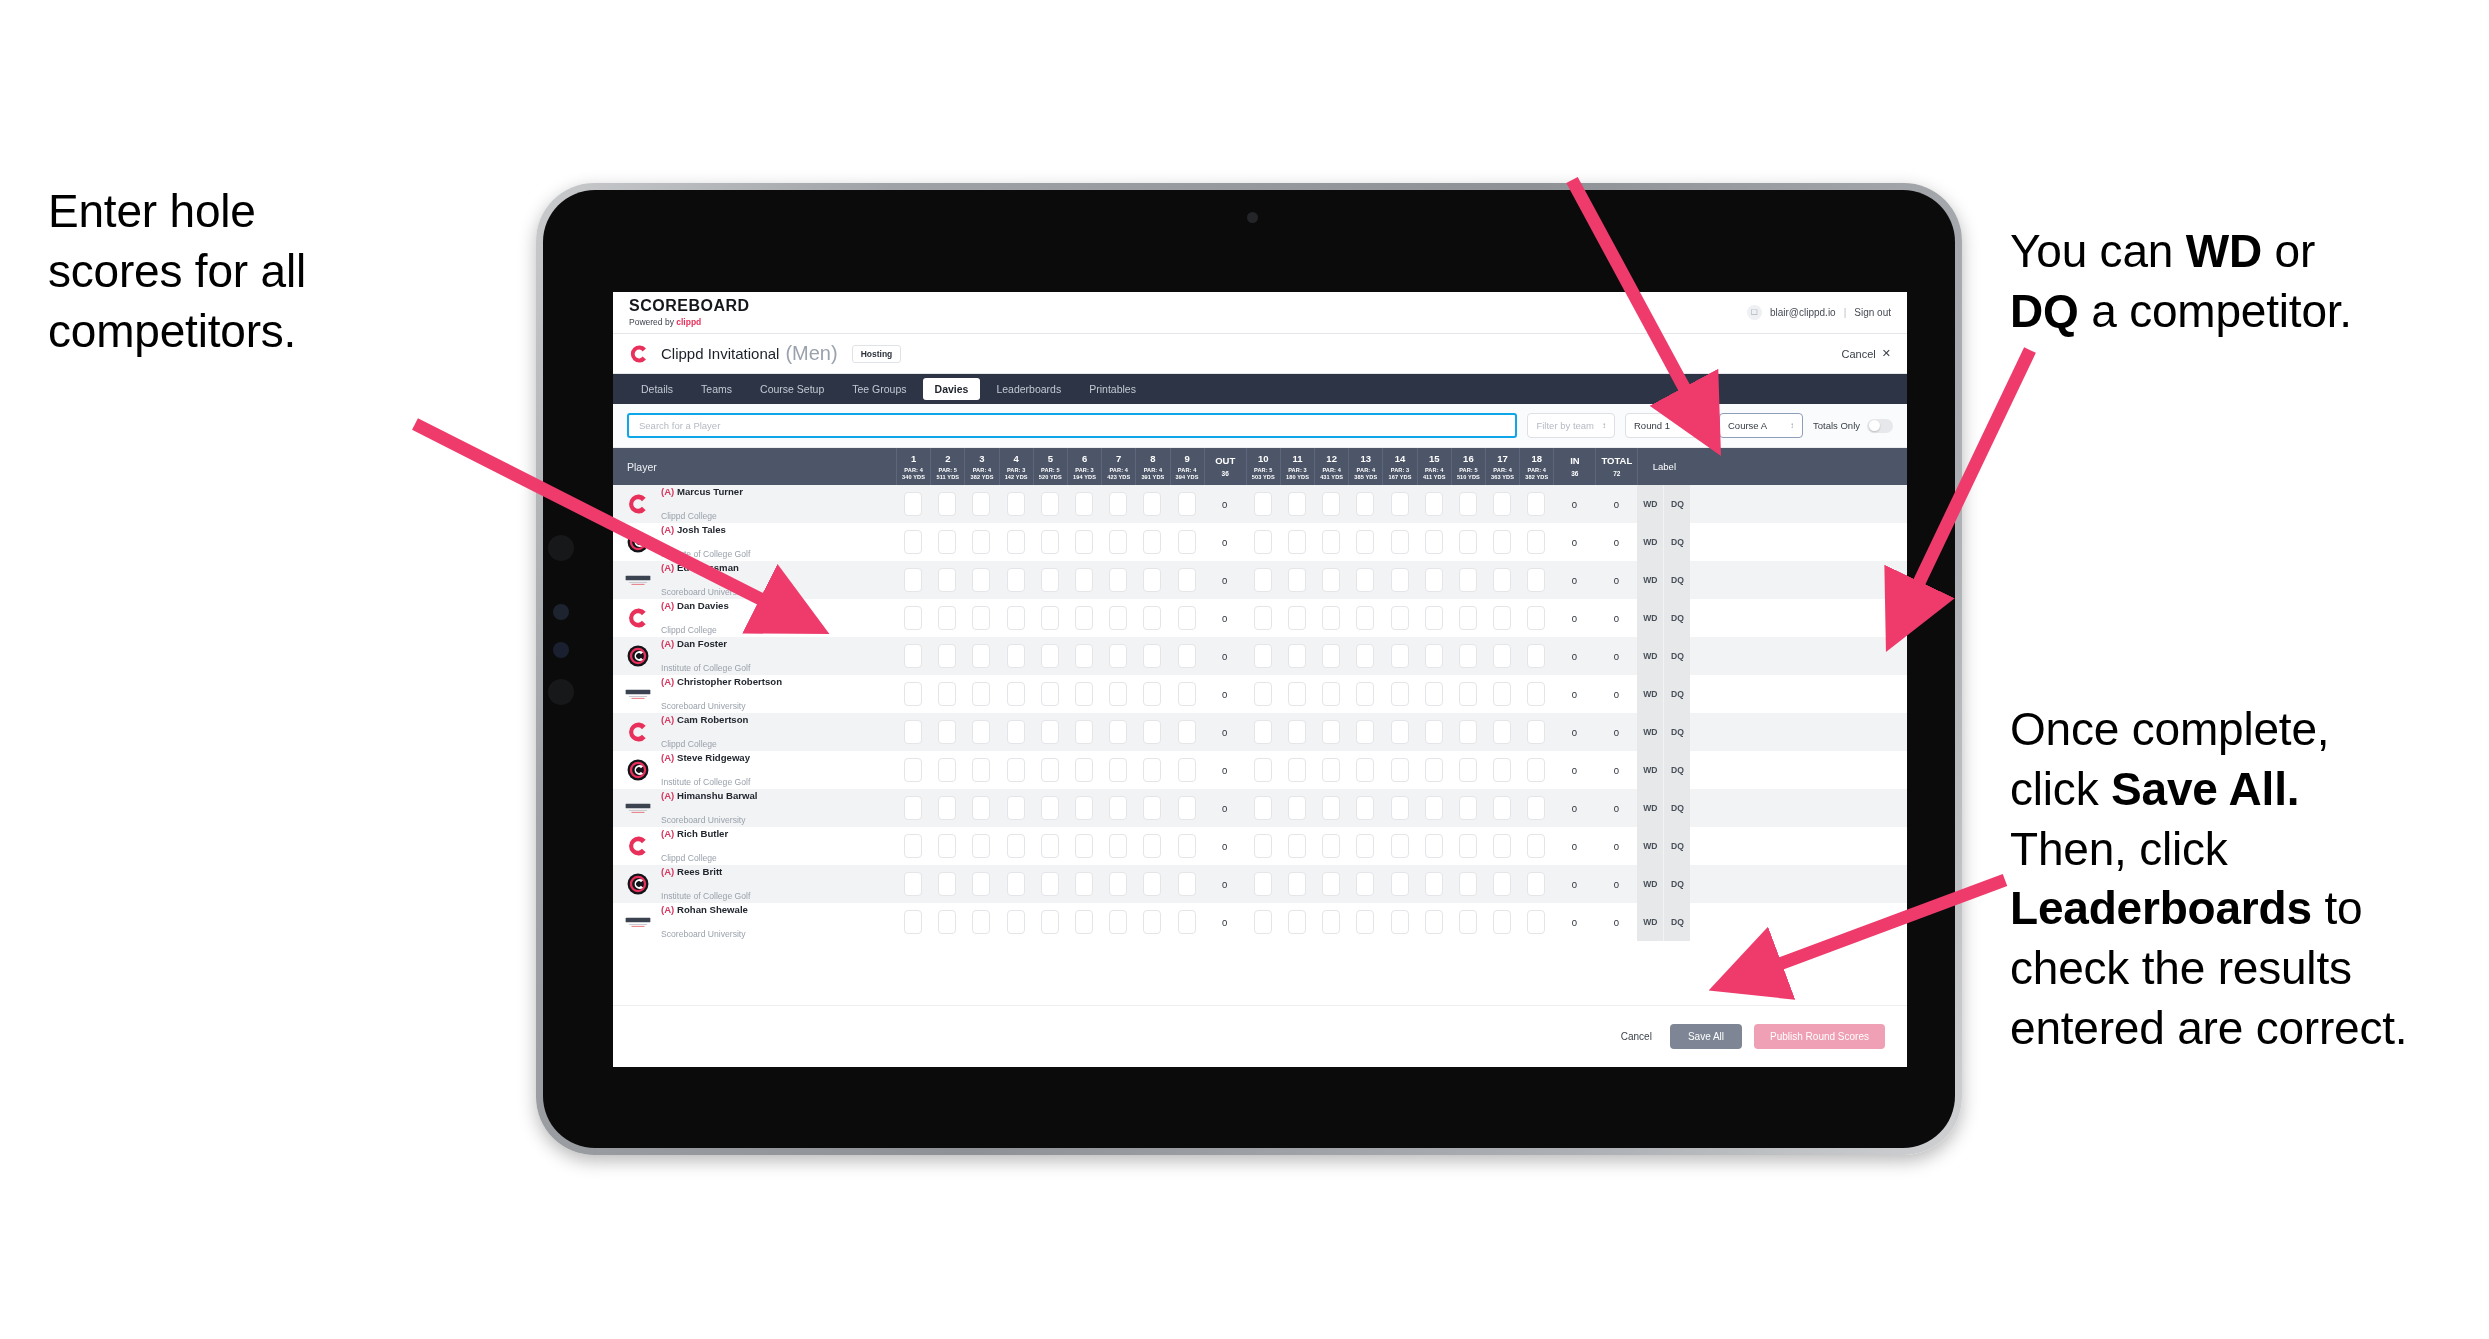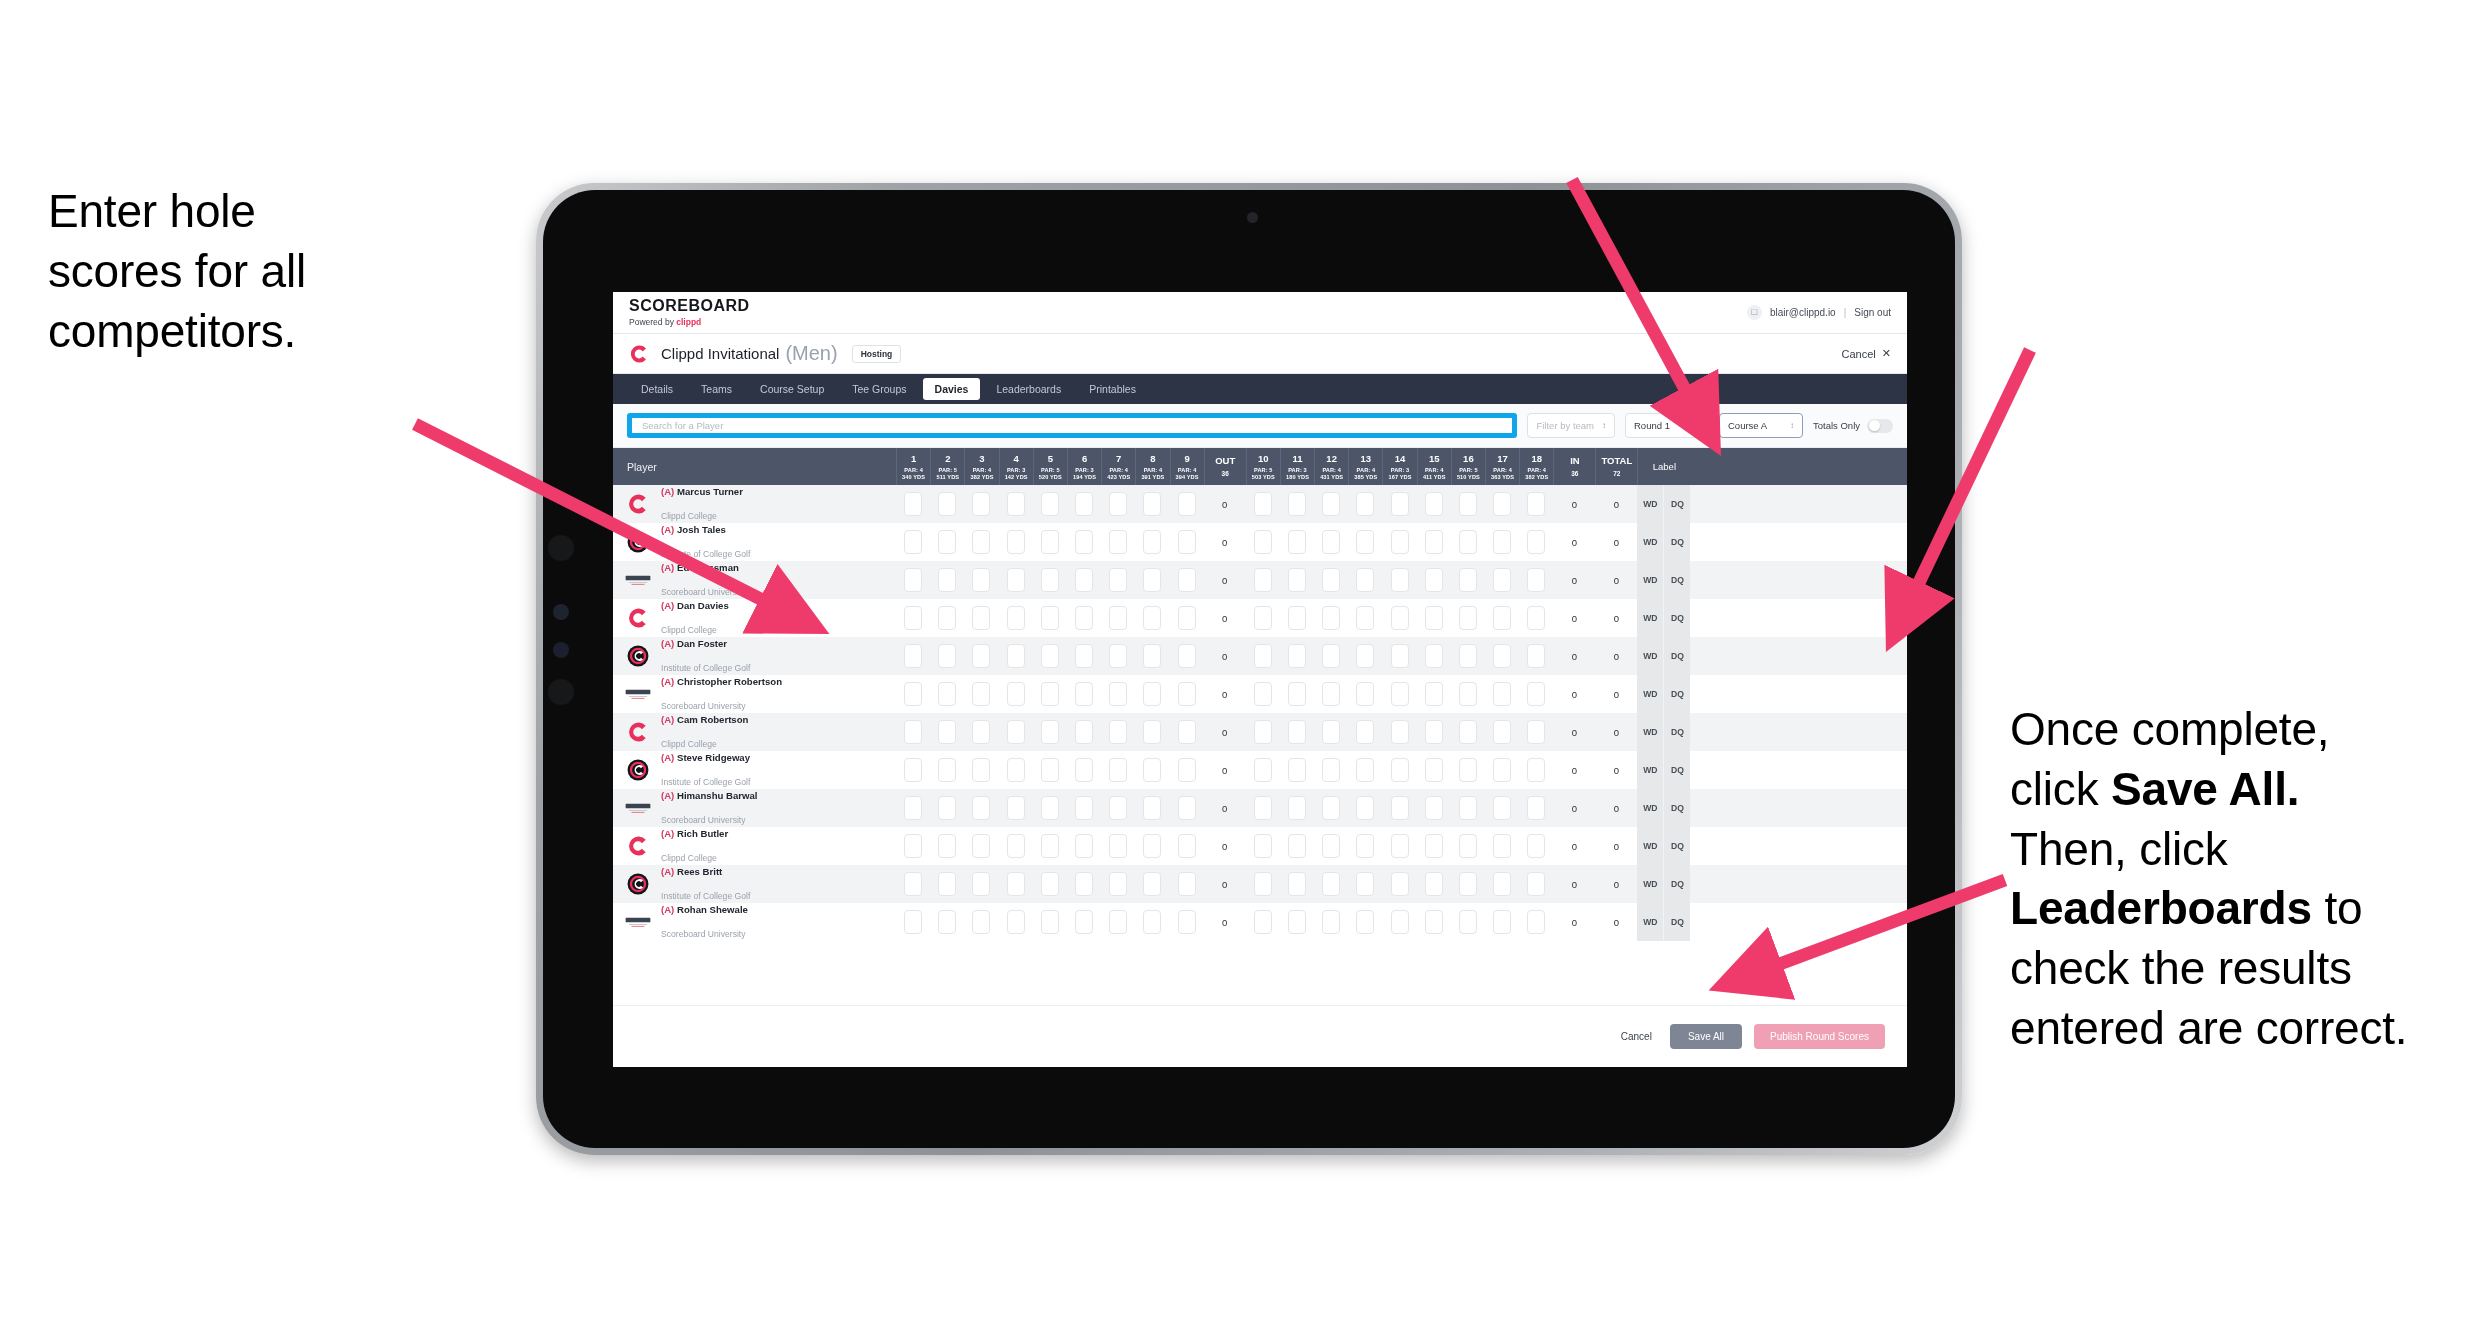--- a/index.html
+++ b/index.html
@@ -1281,6 +1281,8 @@
   <div class="anno" id="anno-left">Enter hole
 scores for all
 competitors.</div>
+  <div class="anno" id="anno-wd">You can <b>WD</b> or
+<b>DQ</b> a competitor.</div>
   <div class="anno" id="anno-save">Once complete,
 click <b>Save All.</b>
 Then, click

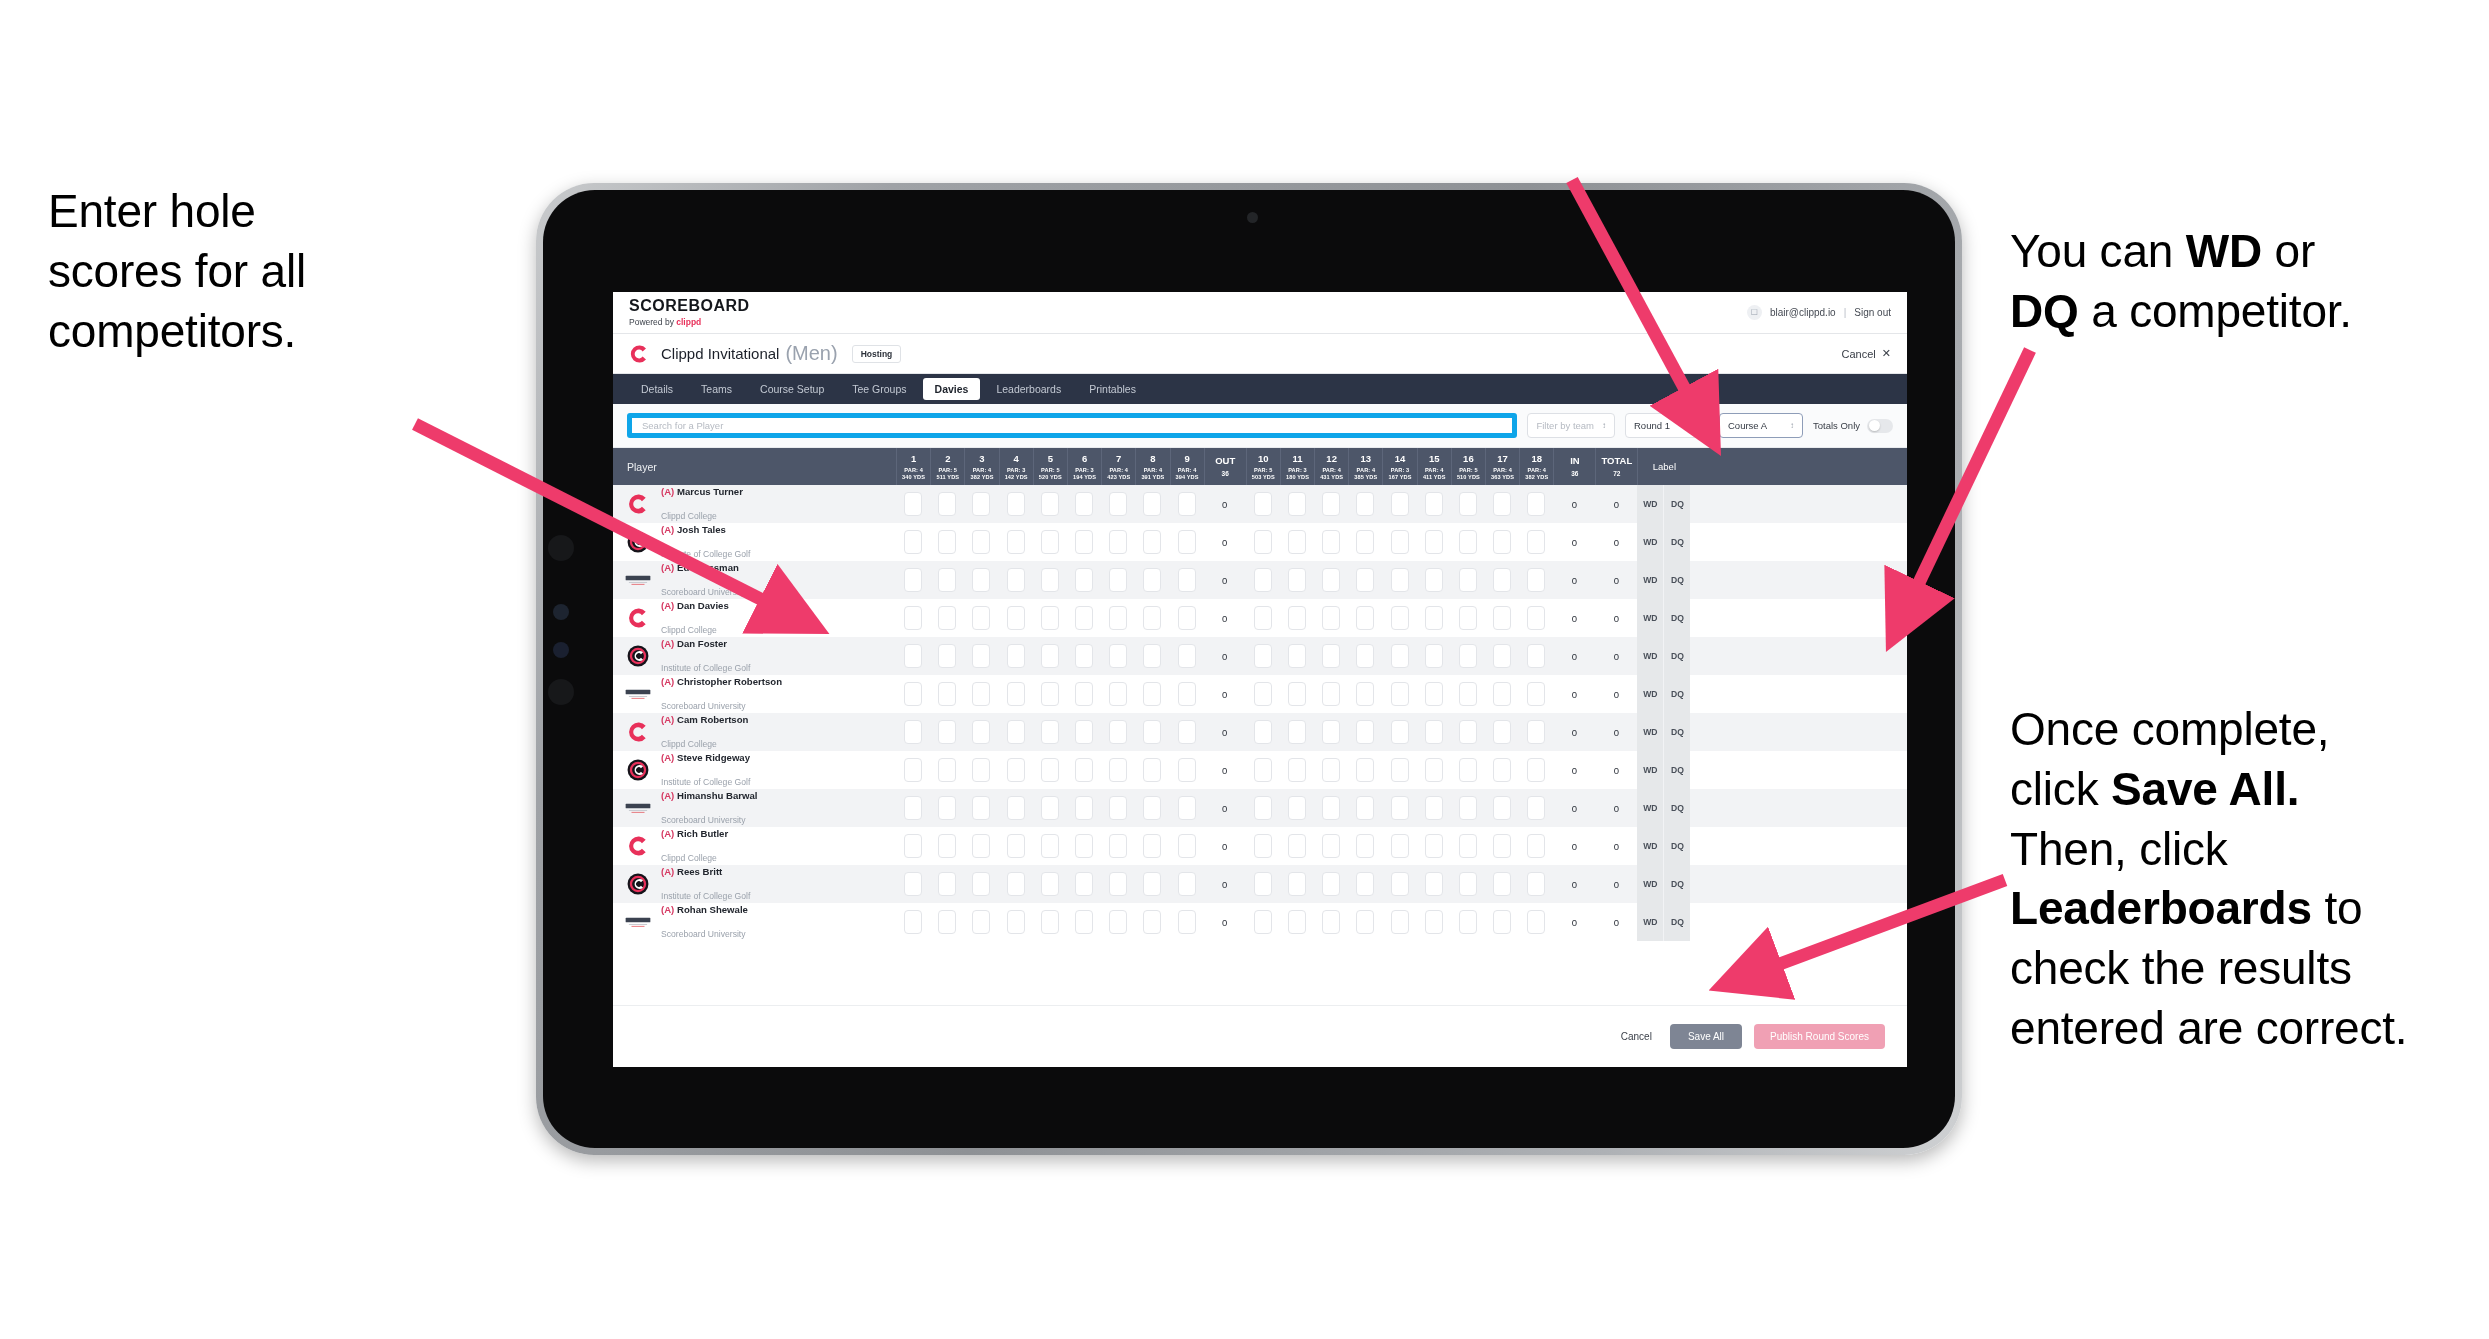--- a/index.html
+++ b/index.html
@@ -102,7 +102,7 @@
   
   .filters { height: 44px; background:#fafbfc; display:flex; align-items:center; padding: 0 14px; gap:10px; border-bottom:1px solid #e9ebee;}
   .search-box {
-    flex: 1; height: 25px; background:#fff; border:5px solid #0ea5e9; border-radius:3px;
+    flex: 1; height: 25px; background:#fff; border:2px solid #0ea5e9; border-radius:3px;
     display:flex; align-items:center; padding-left:10px; font-size:9.5px; color:#b5bac2;
   }
   .selectish {

